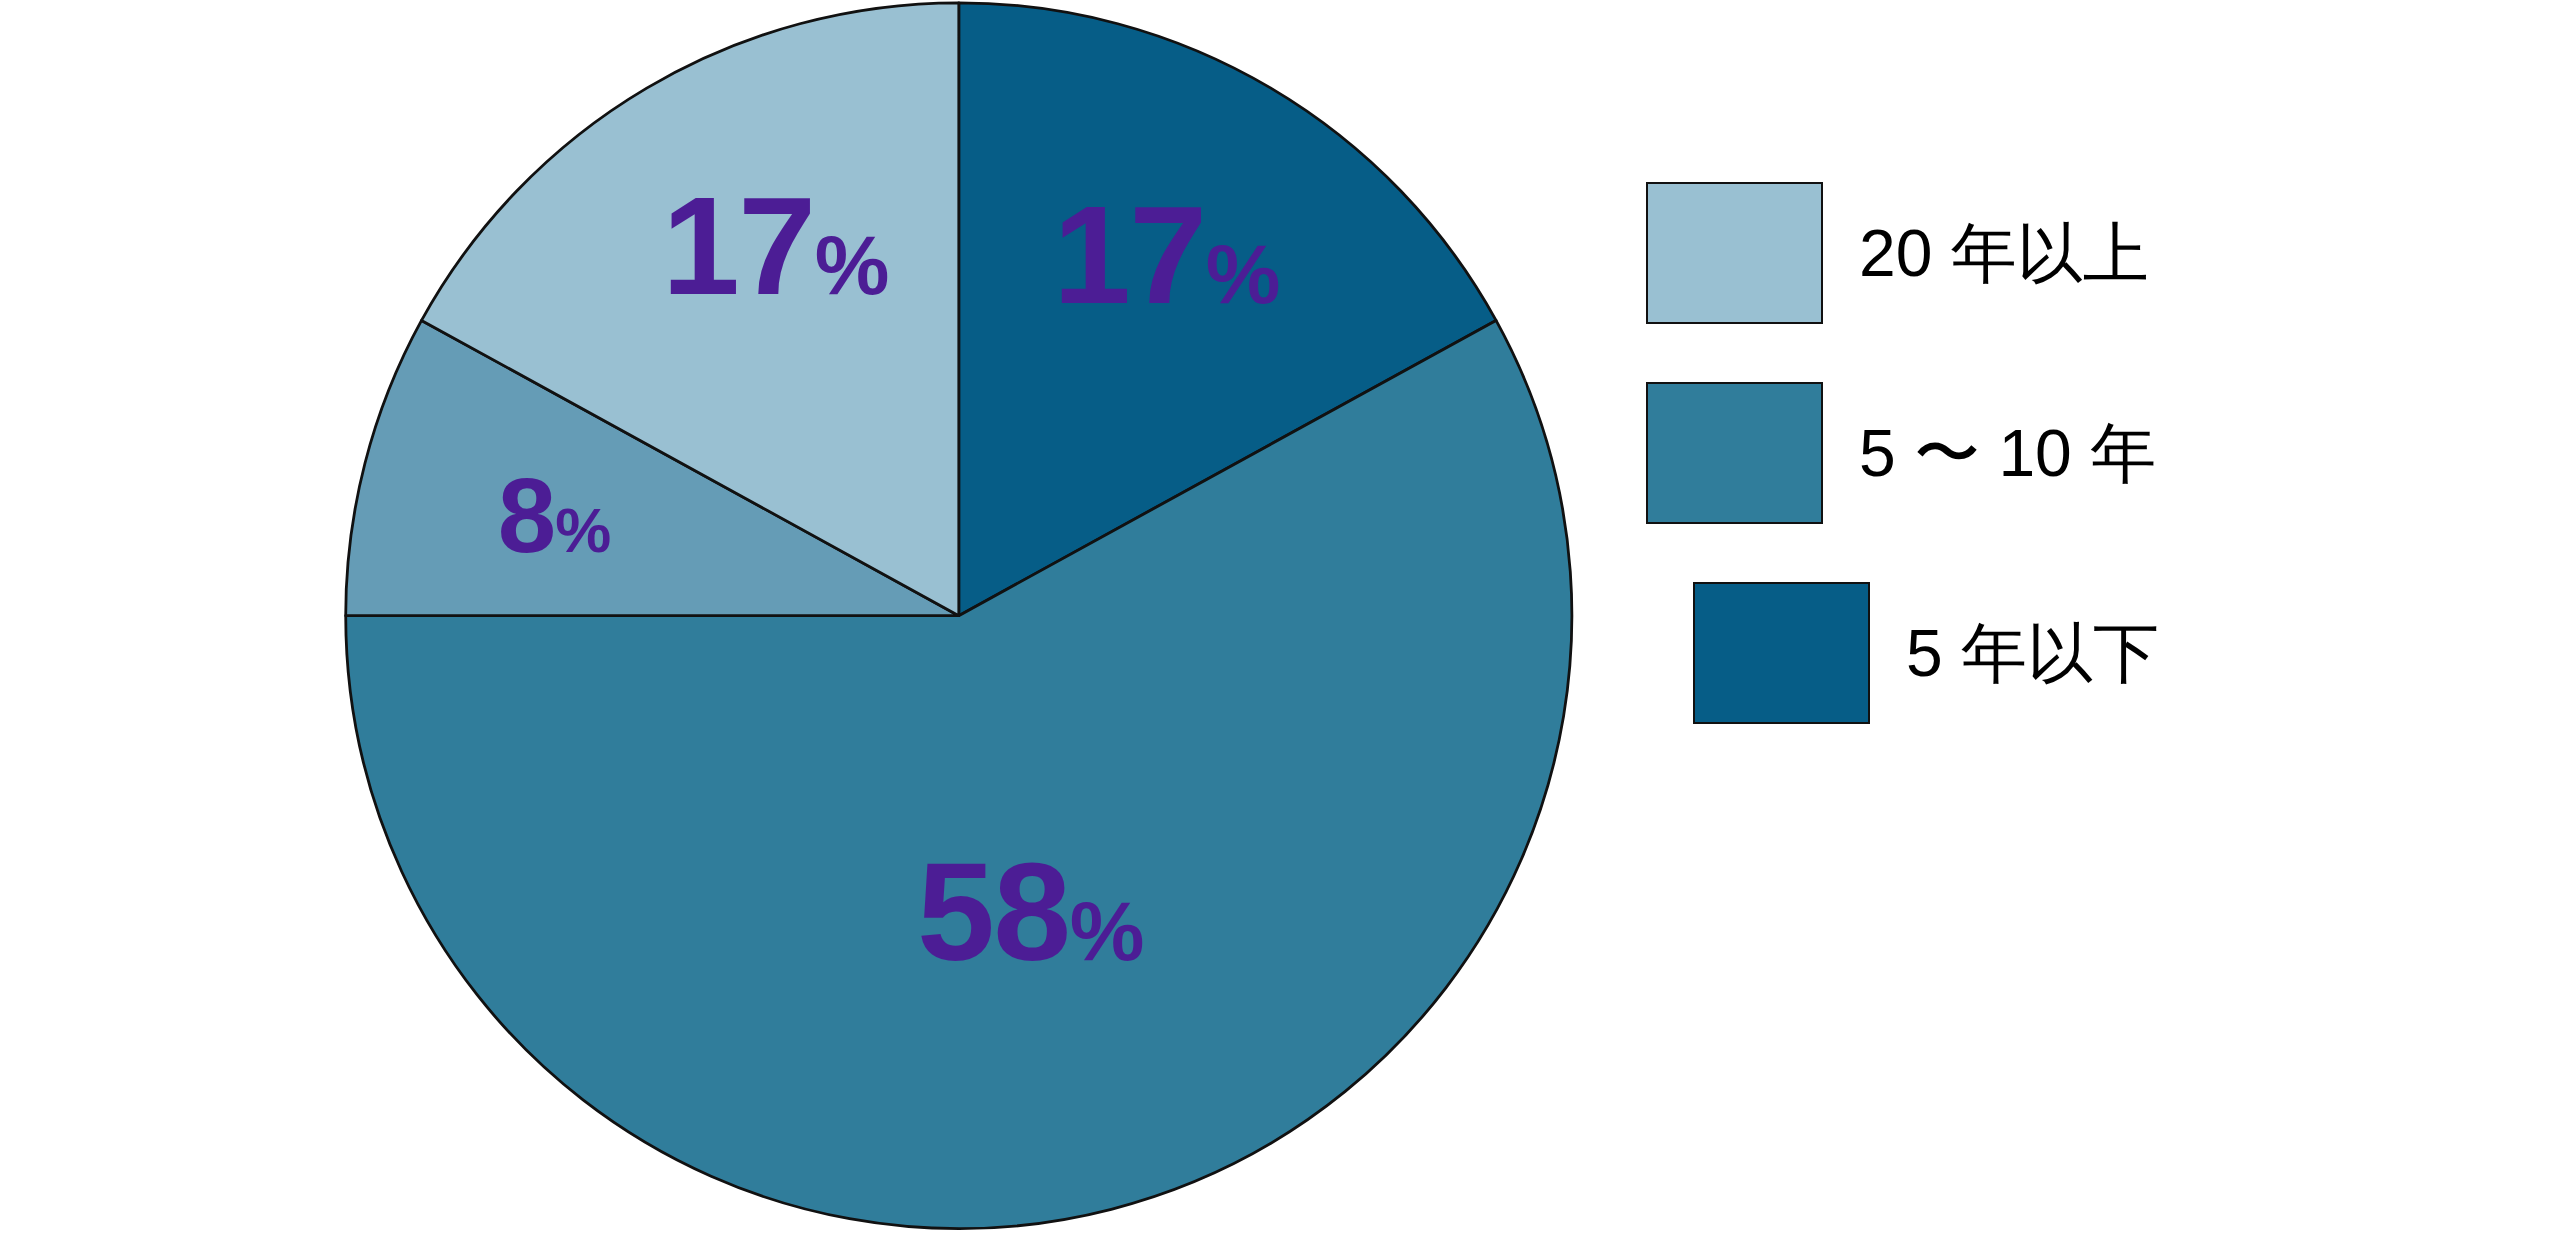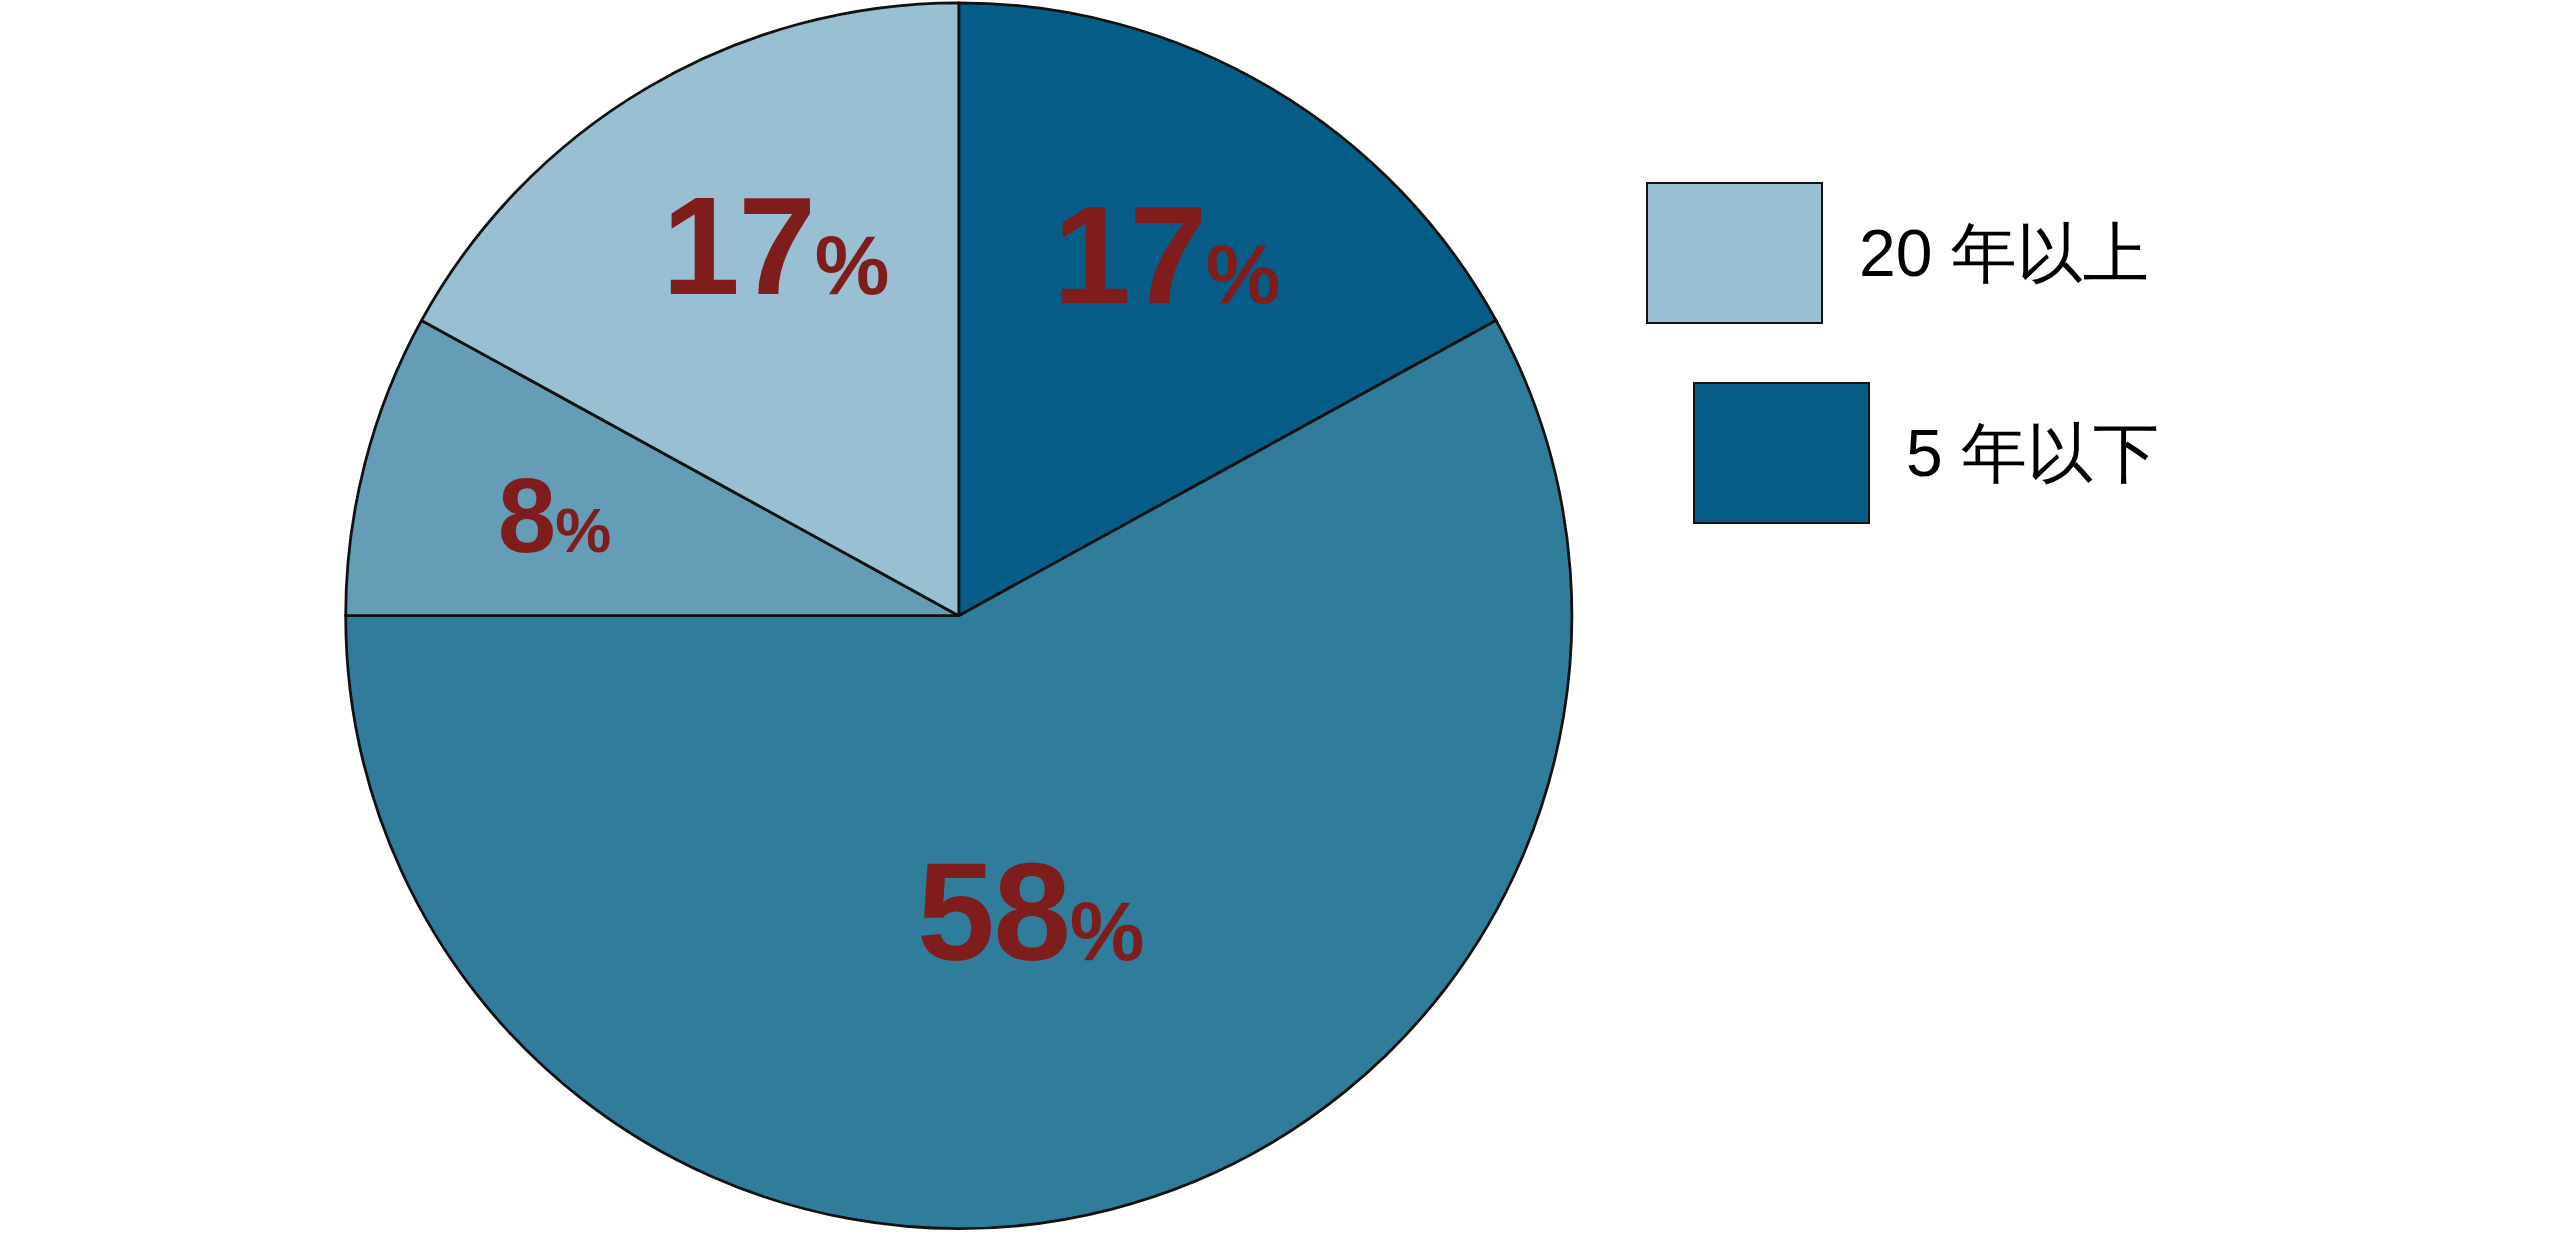--- a/index.html
+++ b/index.html
@@ -43,7 +43,7 @@
   
   .slice-label {
     position: absolute;
-    color: #7f1d1d;
+    color: #4c1d95;
     font-weight: 700;
     white-space: nowrap;
     line-height: 1;

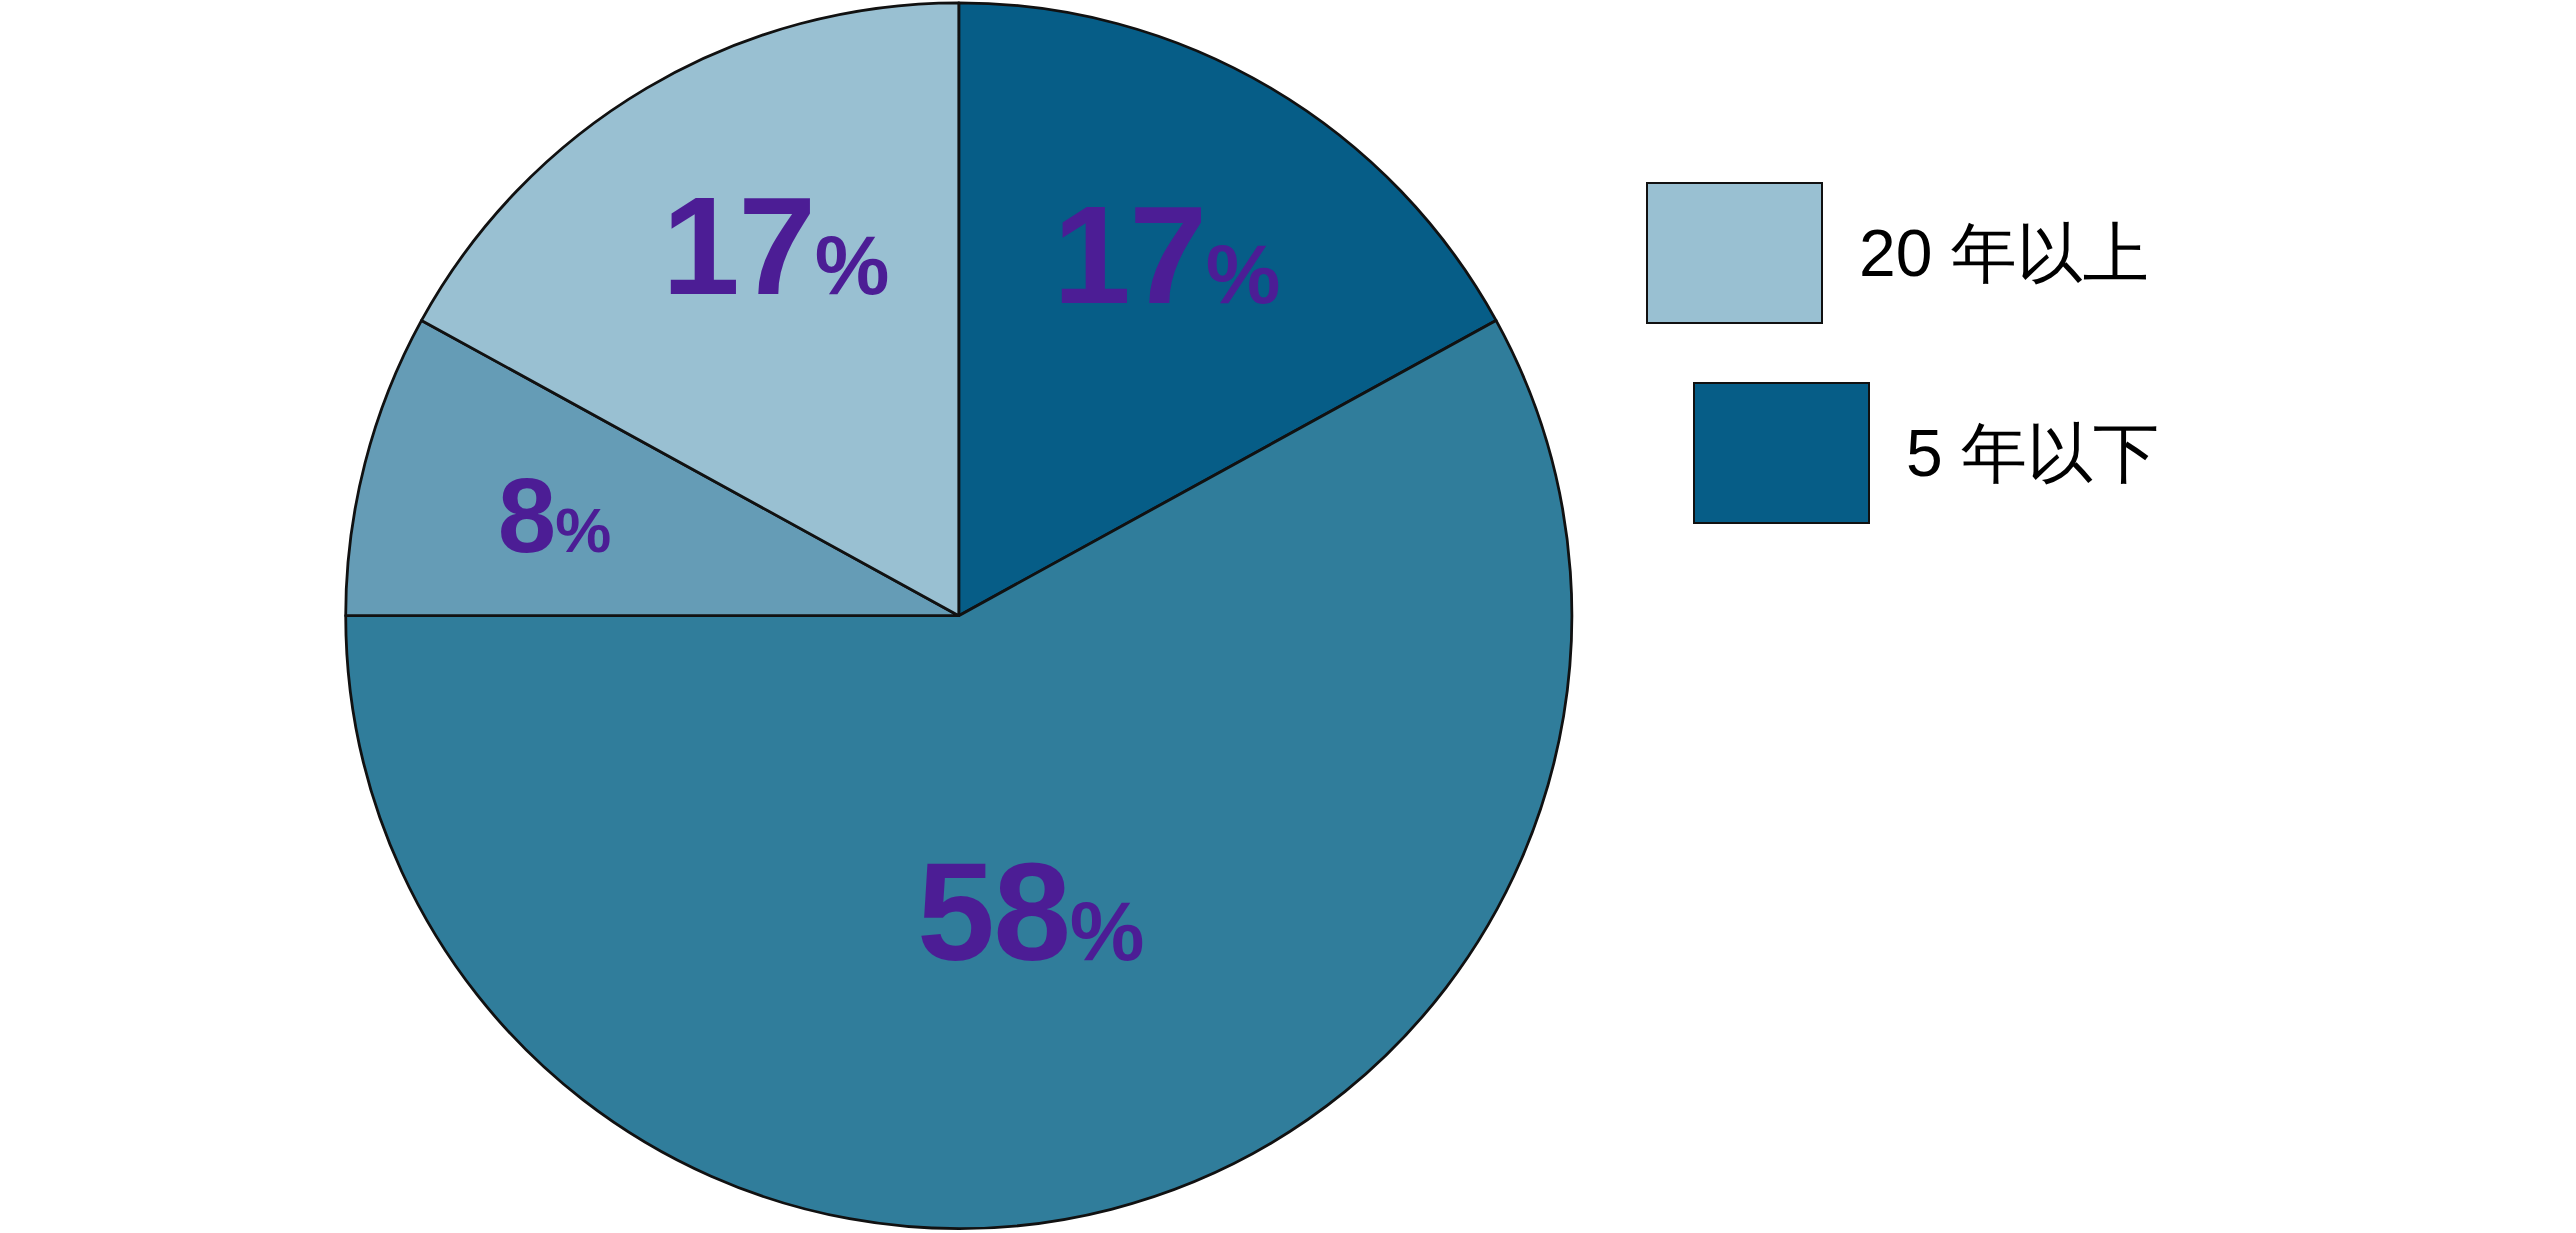--- a/index.html
+++ b/index.html
@@ -121,6 +121,10 @@
         <div class="legend-label">20 年以上</div>
       </div>
       <div class="legend-item">
+        <div class="legend-swatch" style="background: rgb(48, 125, 155);"></div>
+        <div class="legend-label">5 〜 10 年</div>
+      </div>
+      <div class="legend-item">
         <div class="legend-swatch" style="background: rgb(6, 93, 135);"></div>
         <div class="legend-label">5 年以下</div>
       </div>

